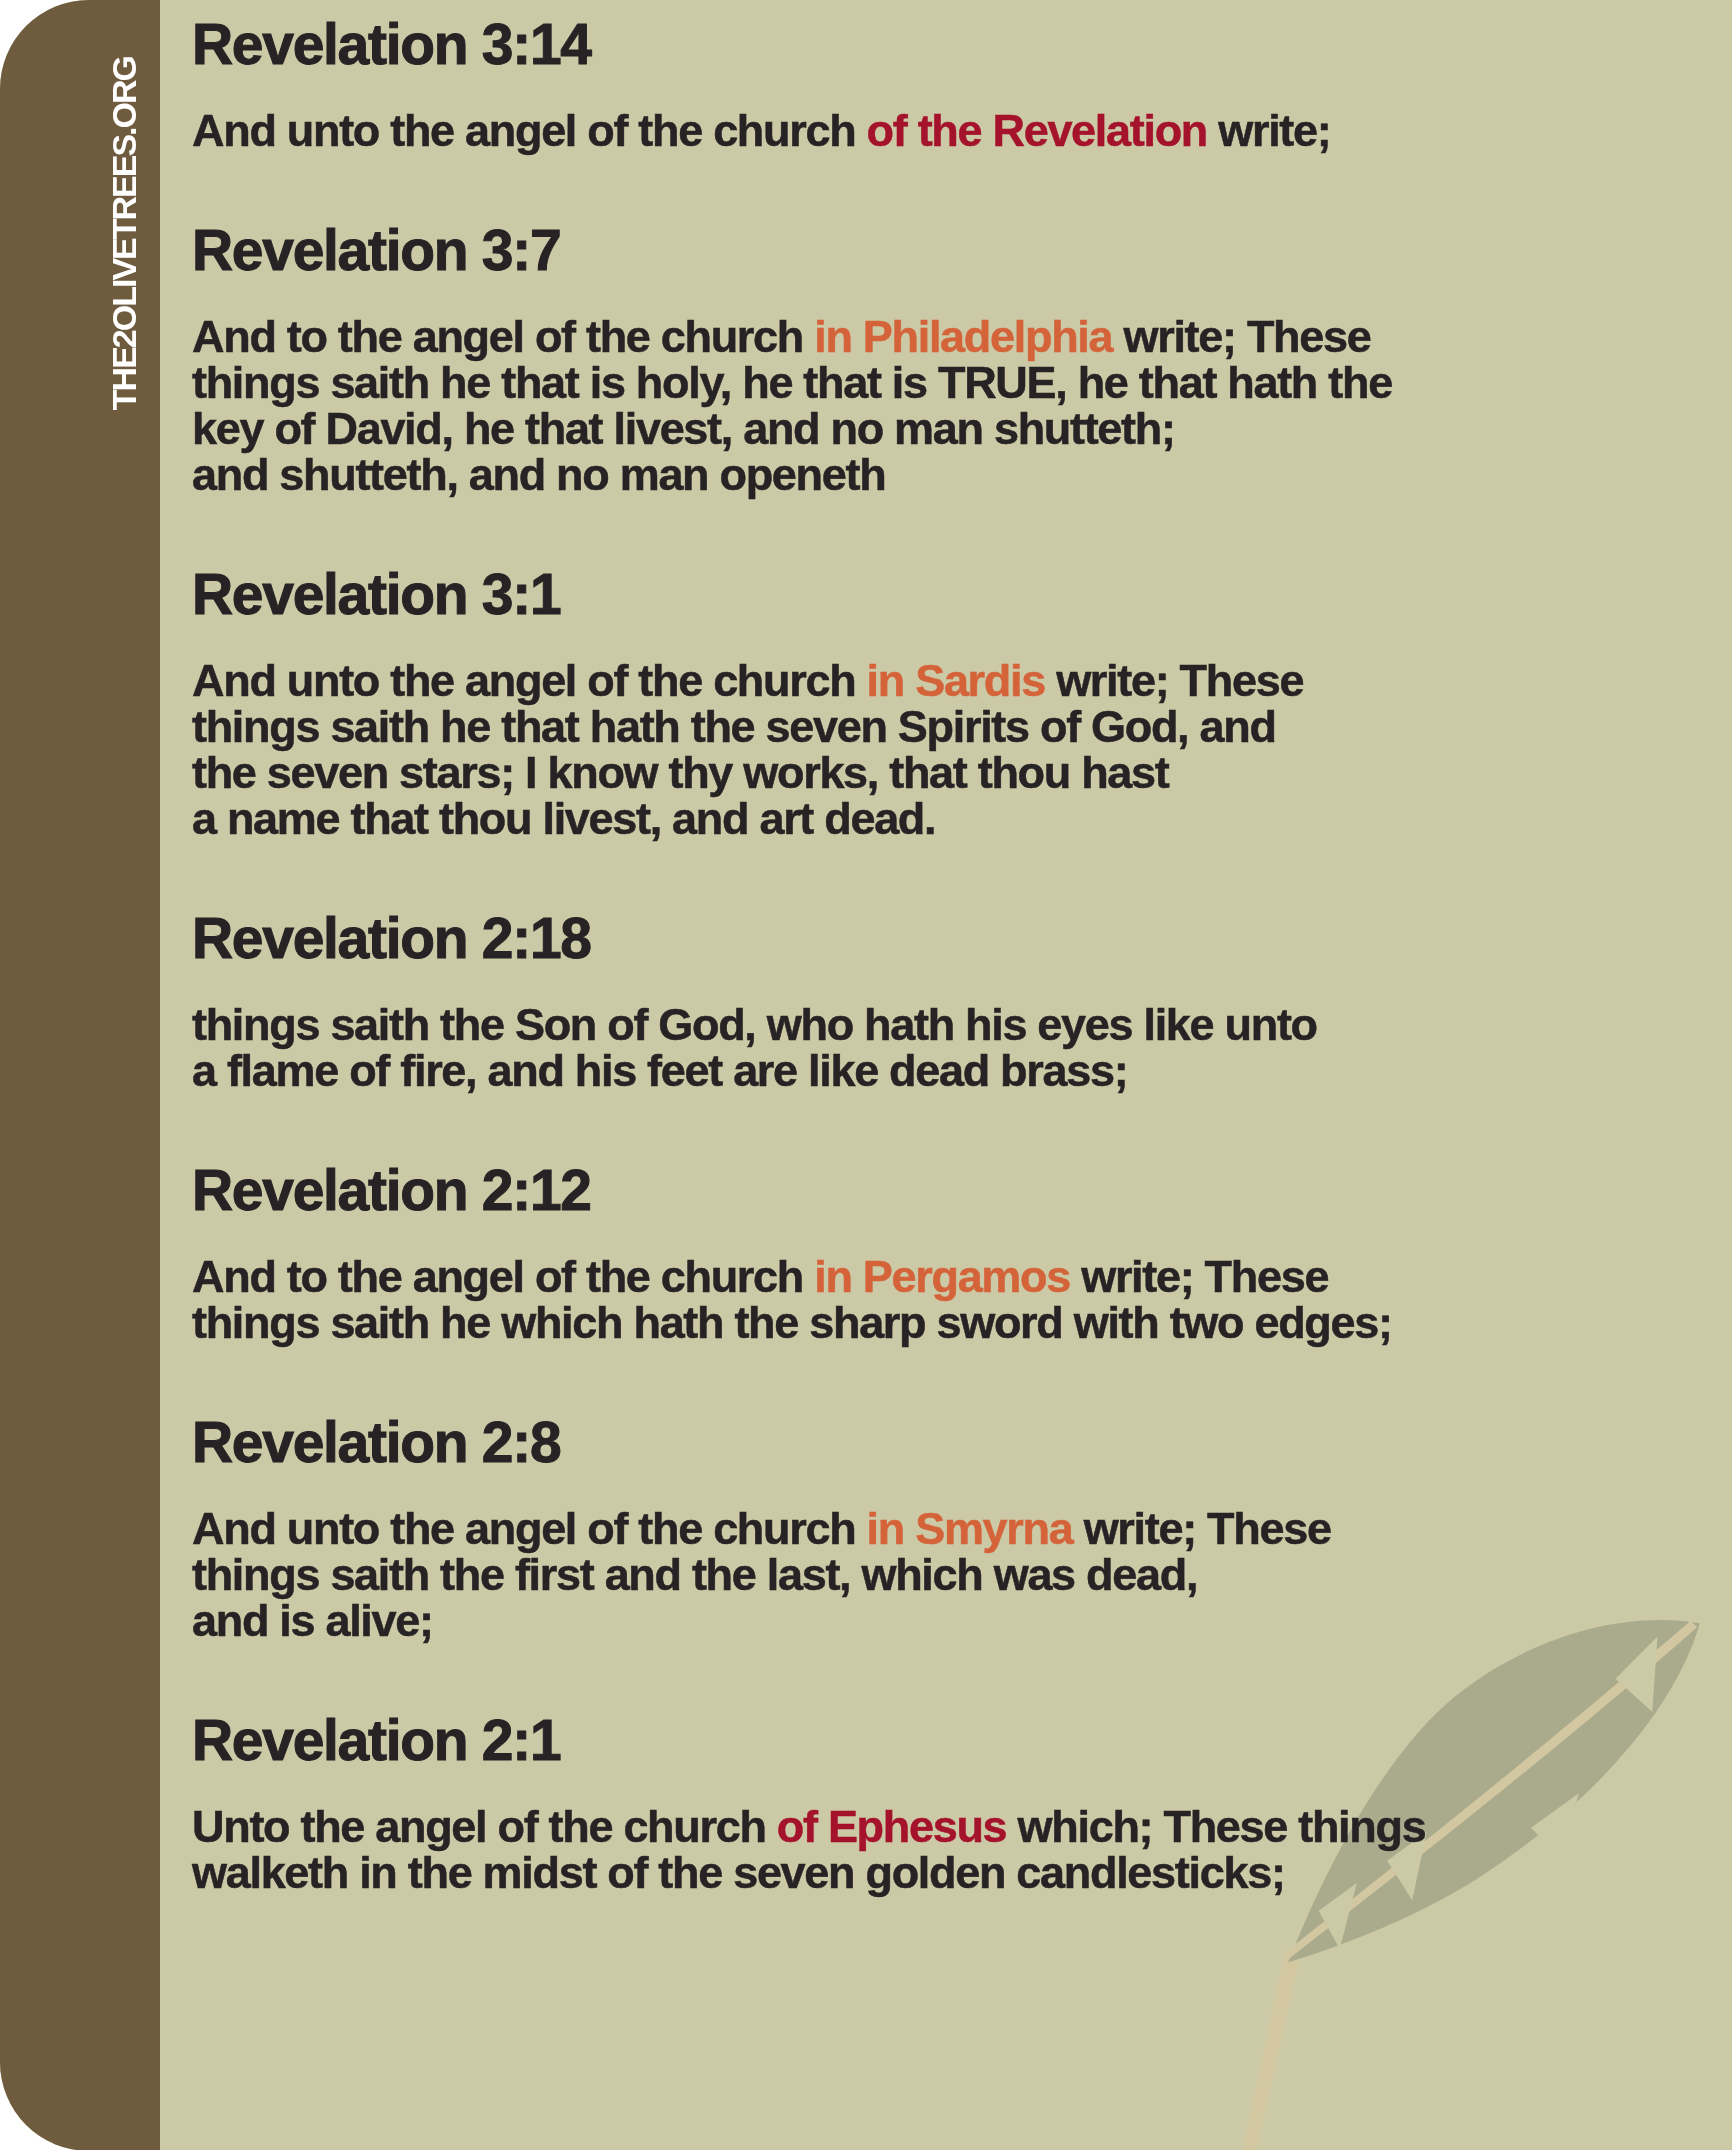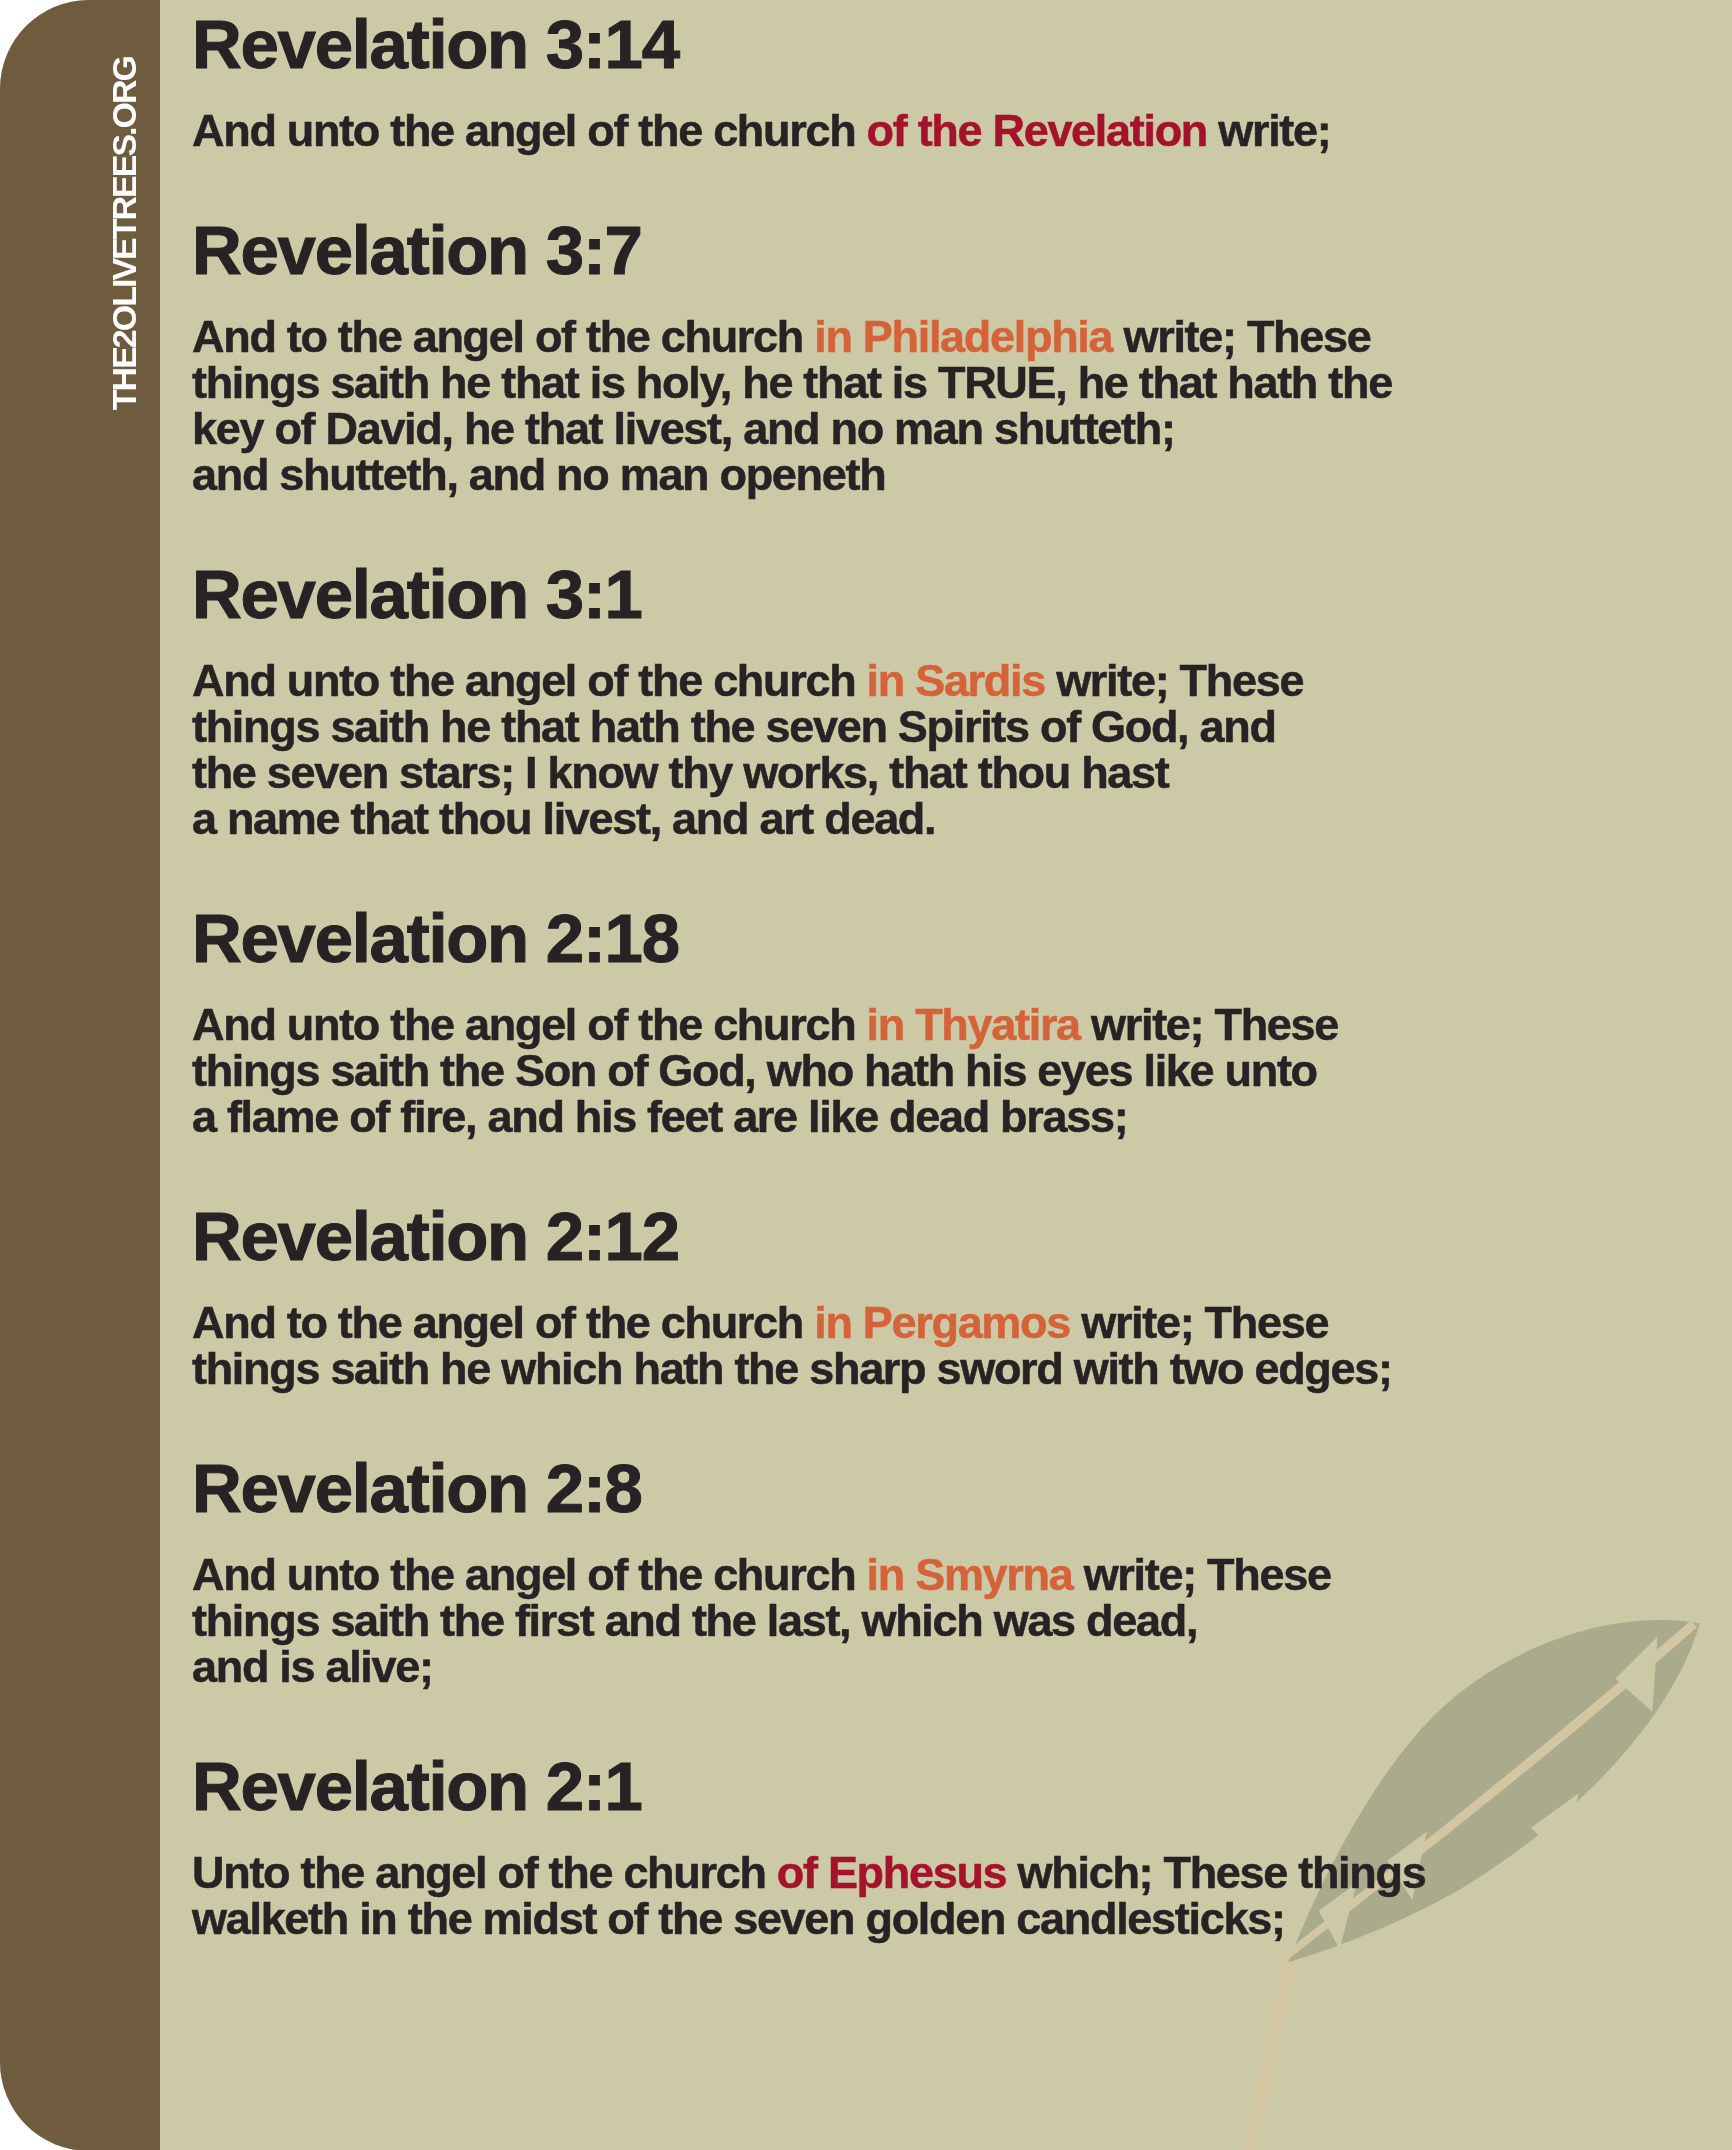--- a/index.html
+++ b/index.html
@@ -70,7 +70,7 @@
   .verse-block { margin: 0 0 69px 0; }
   .verse-ref {
     margin: 0 0 36px 0;
-    font-size: 69px;
+    font-size: 57px;
     line-height: 55px;
     font-weight: 700;
     letter-spacing: -1.3px;

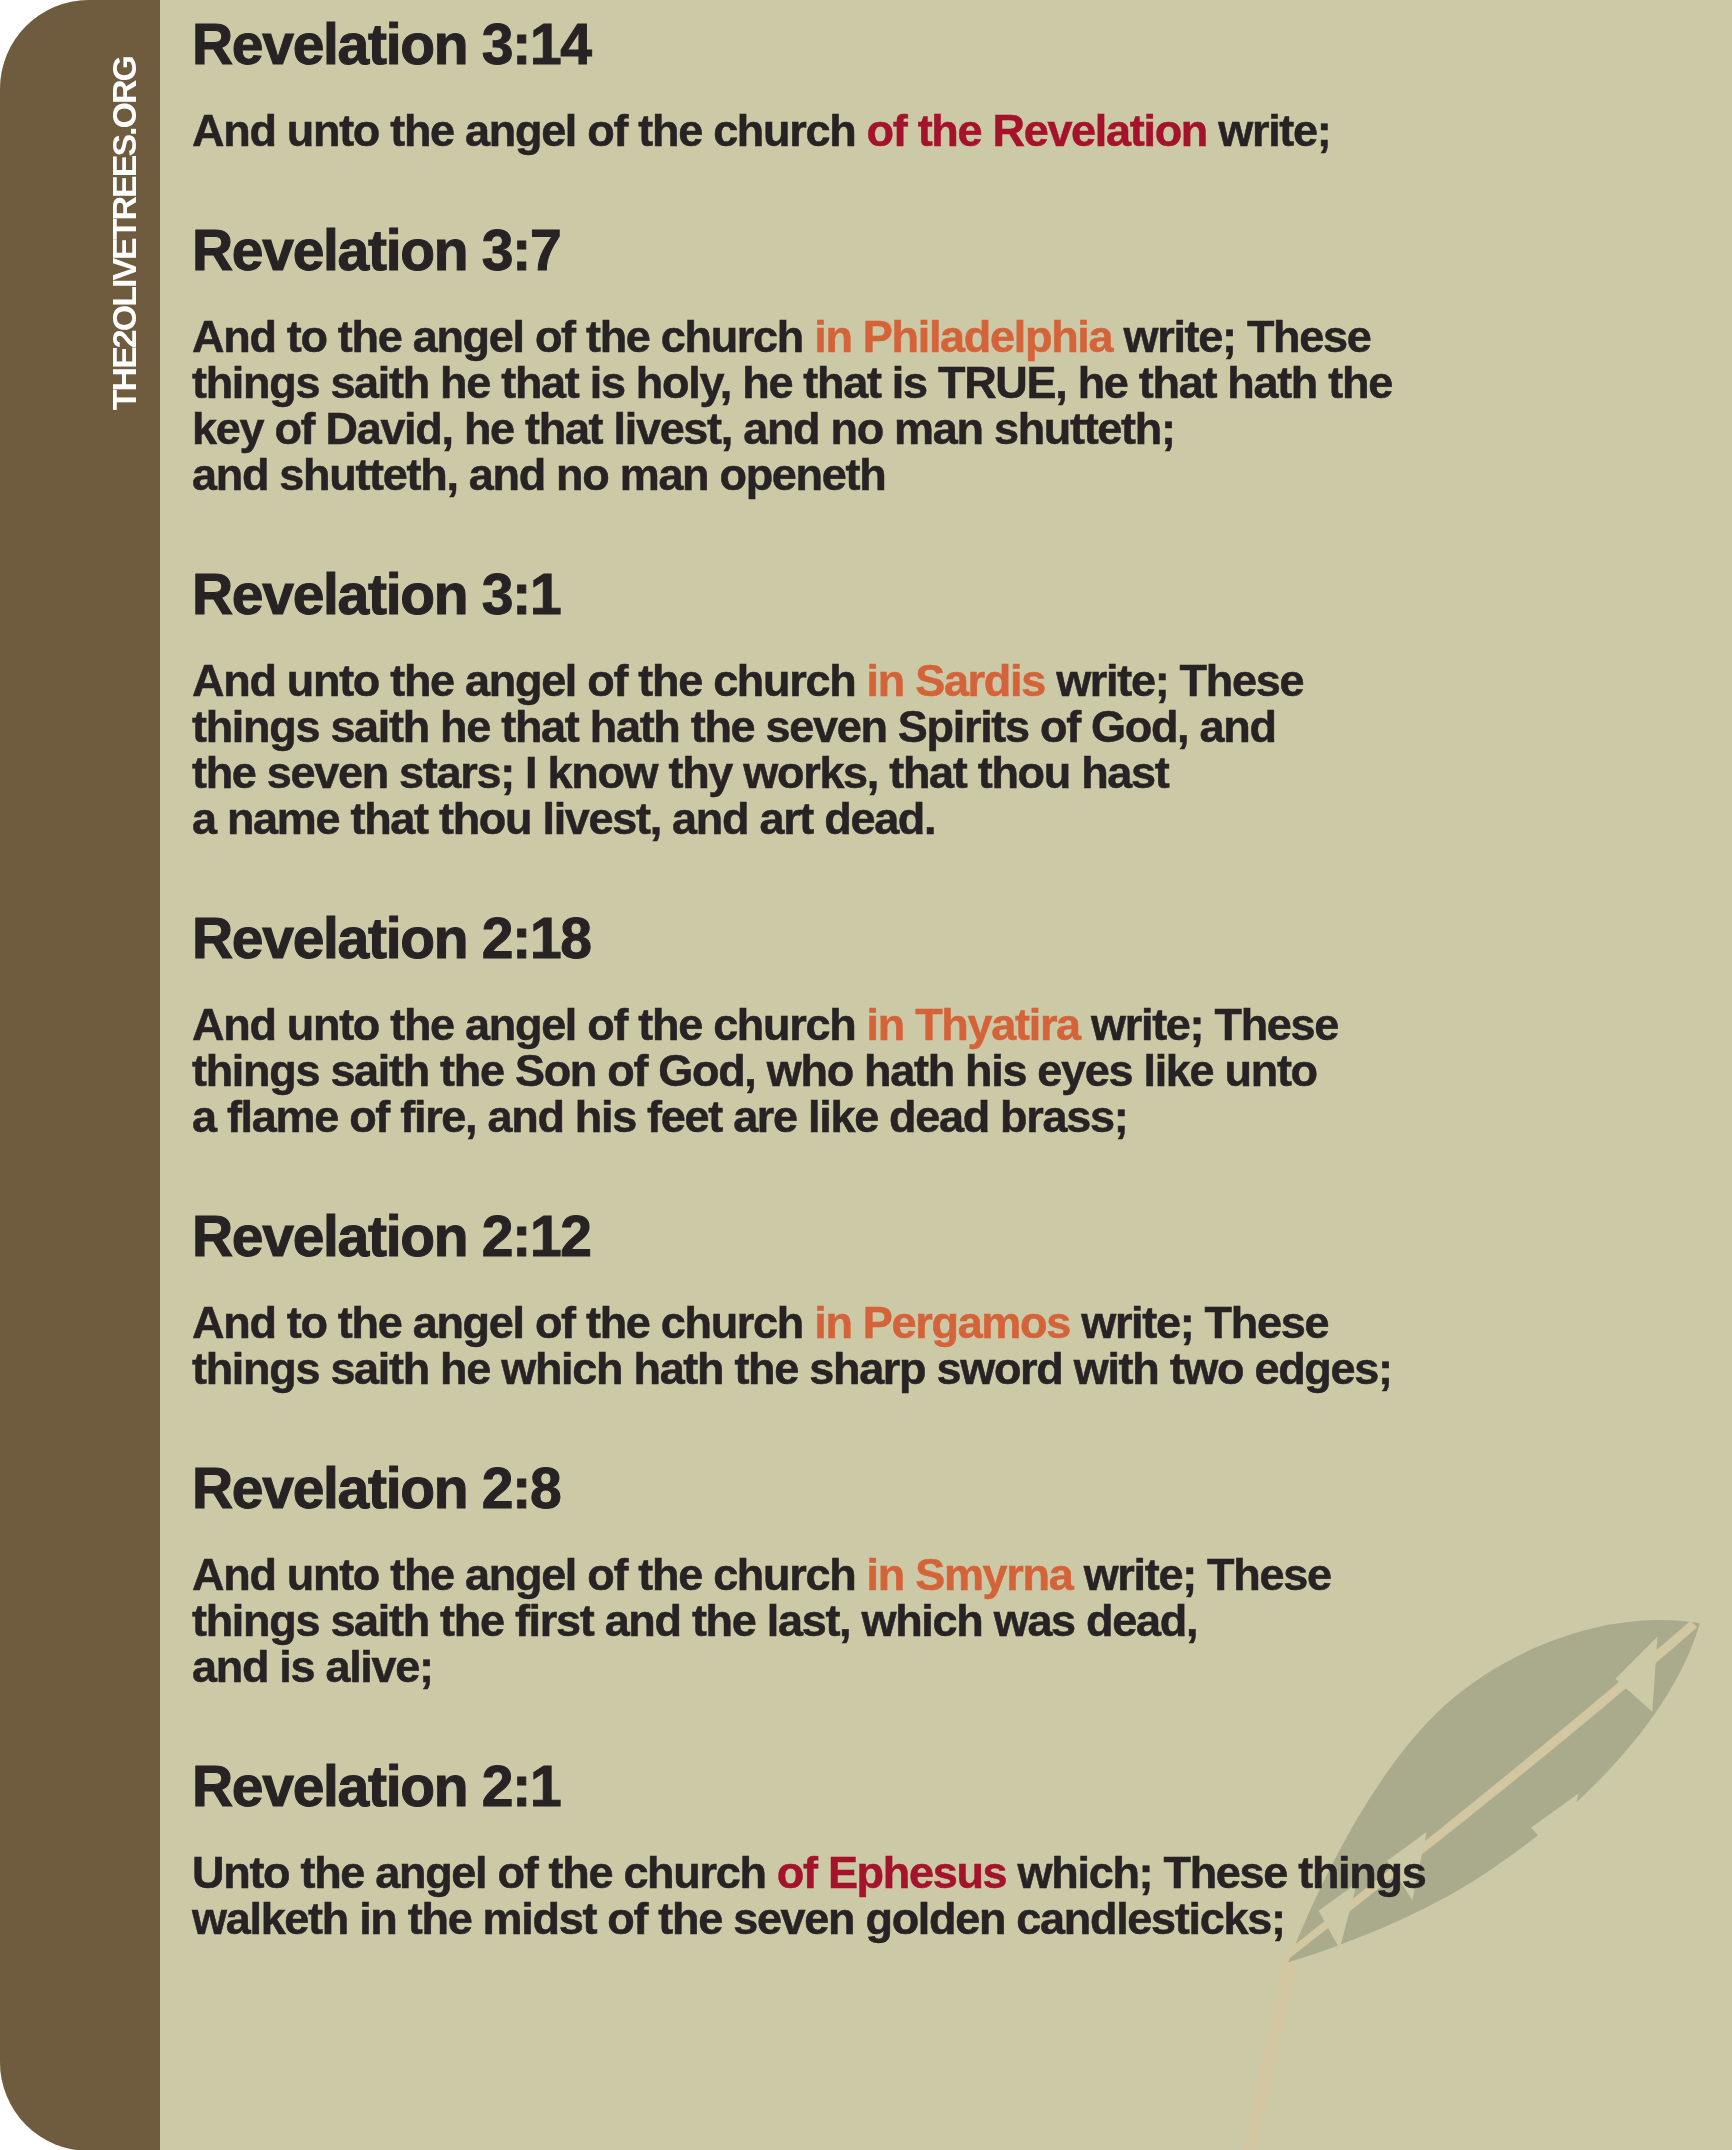--- a/index.html
+++ b/index.html
@@ -140,7 +140,6 @@
         <section class="verse-block">
           <h2 class="verse-ref">Revelation 2:18</h2>
           <div class="verse-text">
-            <div class="verse-line"><span>And unto the angel of the church </span><span class="hl-orange">in Thyatira</span><span> write; These</span></div>
             <div class="verse-line"><span>things saith the Son of God, who hath his eyes like unto</span></div>
             <div class="verse-line"><span>a flame of fire, and his feet are like dead brass;</span></div>
           </div>

